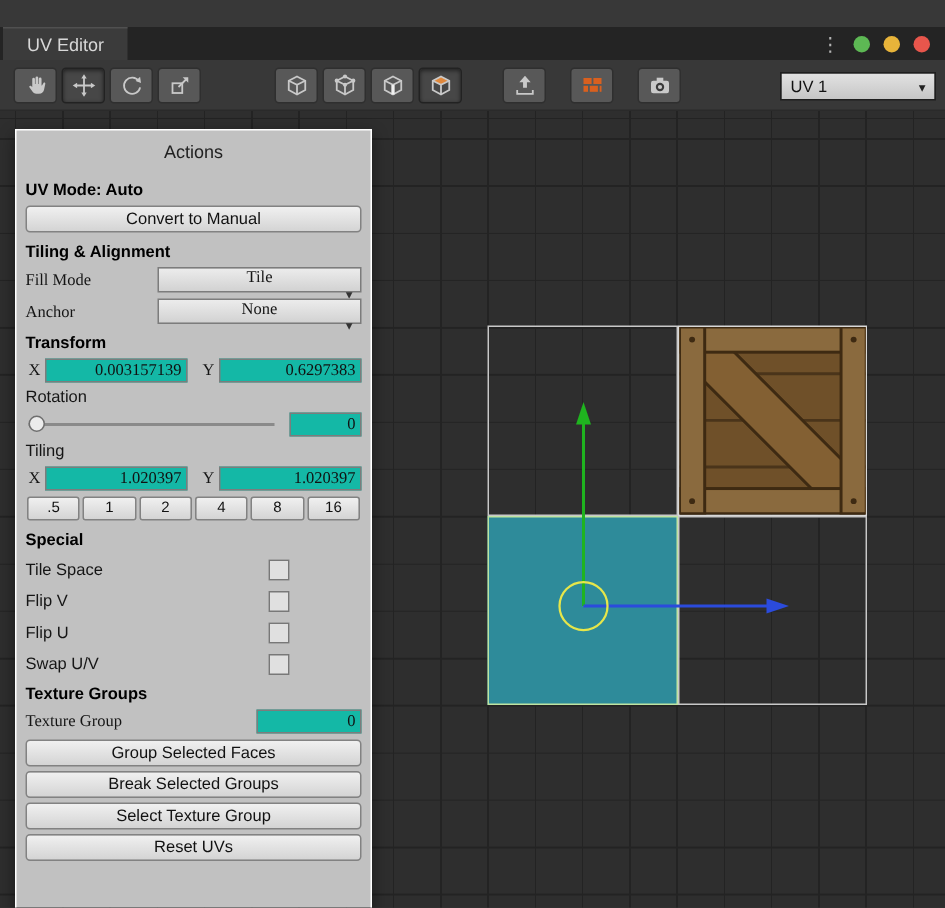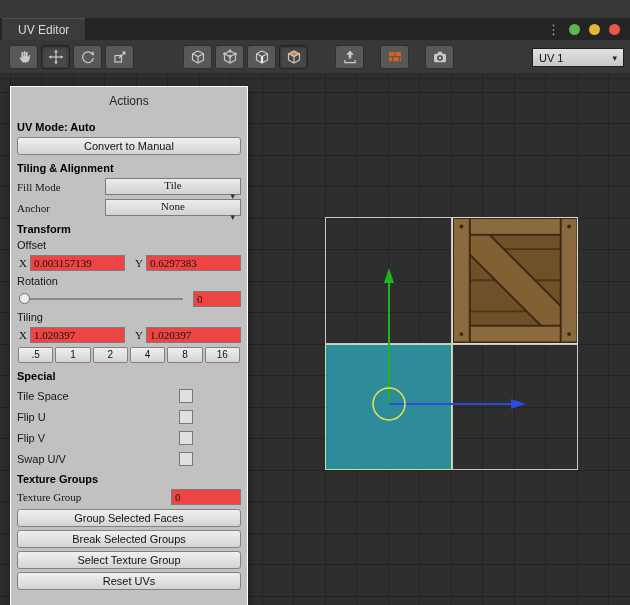--- a/index.html
+++ b/index.html
@@ -27,7 +27,7 @@
   .g1{margin-left:9px;} .g2{margin-left:46px;} .g3a{margin-left:24px;} .g3{margin-left:13px;}
   .ico{stroke:#c9c9c9;fill:none;stroke-width:1.2;}
   .ico-fill{fill:#c9c9c9;stroke:none;}
-  .uv-dd{position:absolute;right:6px;top:8px;width:92px;height:19px;box-sizing:border-box;
+  .uv-dd{position:absolute;right:6px;top:8px;width:104px;height:19px;box-sizing:border-box;
          background:linear-gradient(#e2e2e2,#c6c6c6);border:1px solid #1f1f1f;
          display:flex;align-items:center;padding:0 6px;font-size:11px;color:#111;cursor:pointer;}
   .uv-dd .dd-arrow{margin-left:auto;font-size:9px;color:#222;}

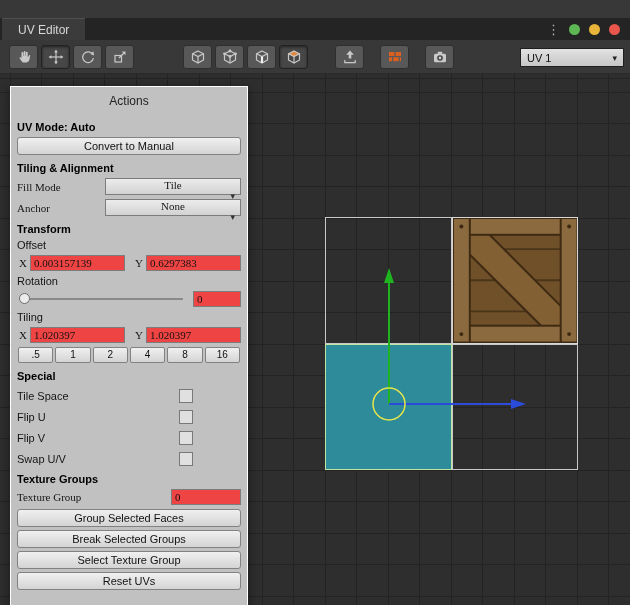--- a/index.html
+++ b/index.html
@@ -268,7 +268,6 @@
     </div>
 
     <div class="p-bold">Transform</div>
-    <div>Offset</div>
     <div class="row xy">
       <span class="pair">
         <span class="ax">X</span>

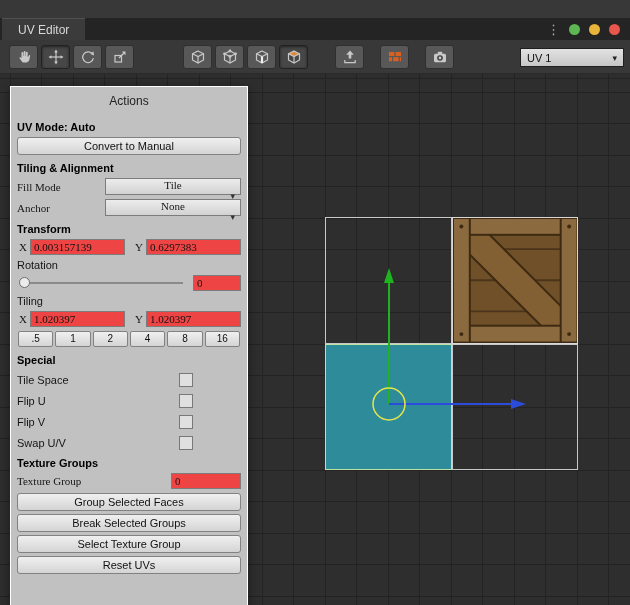--- a/index.html
+++ b/index.html
@@ -66,8 +66,8 @@
             background:linear-gradient(#ececec,#d2d2d2);border:1px solid #7c7c7c;
             display:flex;align-items:center;padding:0 5px;flex-direction:column;}
   .dropdown .dd-arrow{margin-left:auto;font-size:9px;color:#333;}
-  .pinput{height:16px;box-sizing:border-box;background:#ef4444;border:1px solid #7c7c7c;
-          font-size:11px;color:#111;padding:0 3px;font-family:inherit;}
+  .pinput{height:16px;box-sizing:border-box;background:#14b8a6;border:1px solid #7c7c7c;
+          font-size:11px;color:#111;padding:0 3px;font-family:inherit;text-align:right;}
   .ax{width:10px;margin-right:3px;text-align:right;}
   .xy .pinput{flex:1;min-width:0;}
   .xy .pair{display:flex;align-items:center;flex:1;min-width:0;}

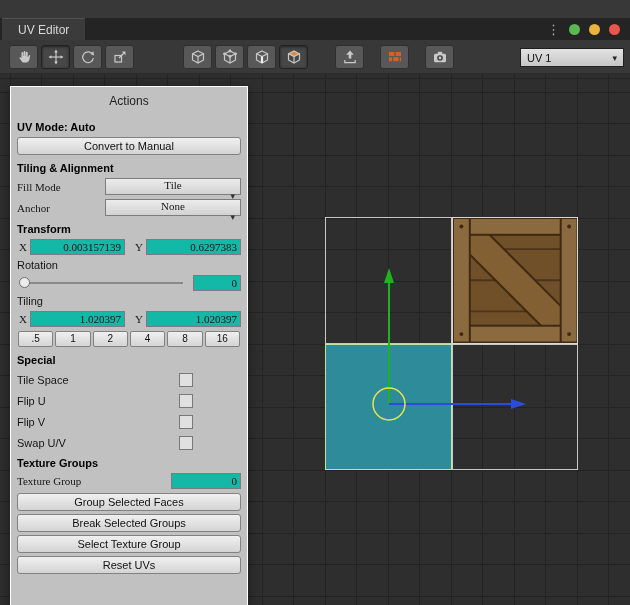--- a/index.html
+++ b/index.html
@@ -313,11 +313,11 @@
       <span class="checkbox"></span>
     </div>
     <div class="crow">
+      <span>Flip V</span>
+      <span class="checkbox"></span>
+    </div>
+    <div class="crow">
       <span>Flip U</span>
-      <span class="checkbox"></span>
-    </div>
-    <div class="crow">
-      <span>Flip V</span>
       <span class="checkbox"></span>
     </div>
     <div class="crow">

